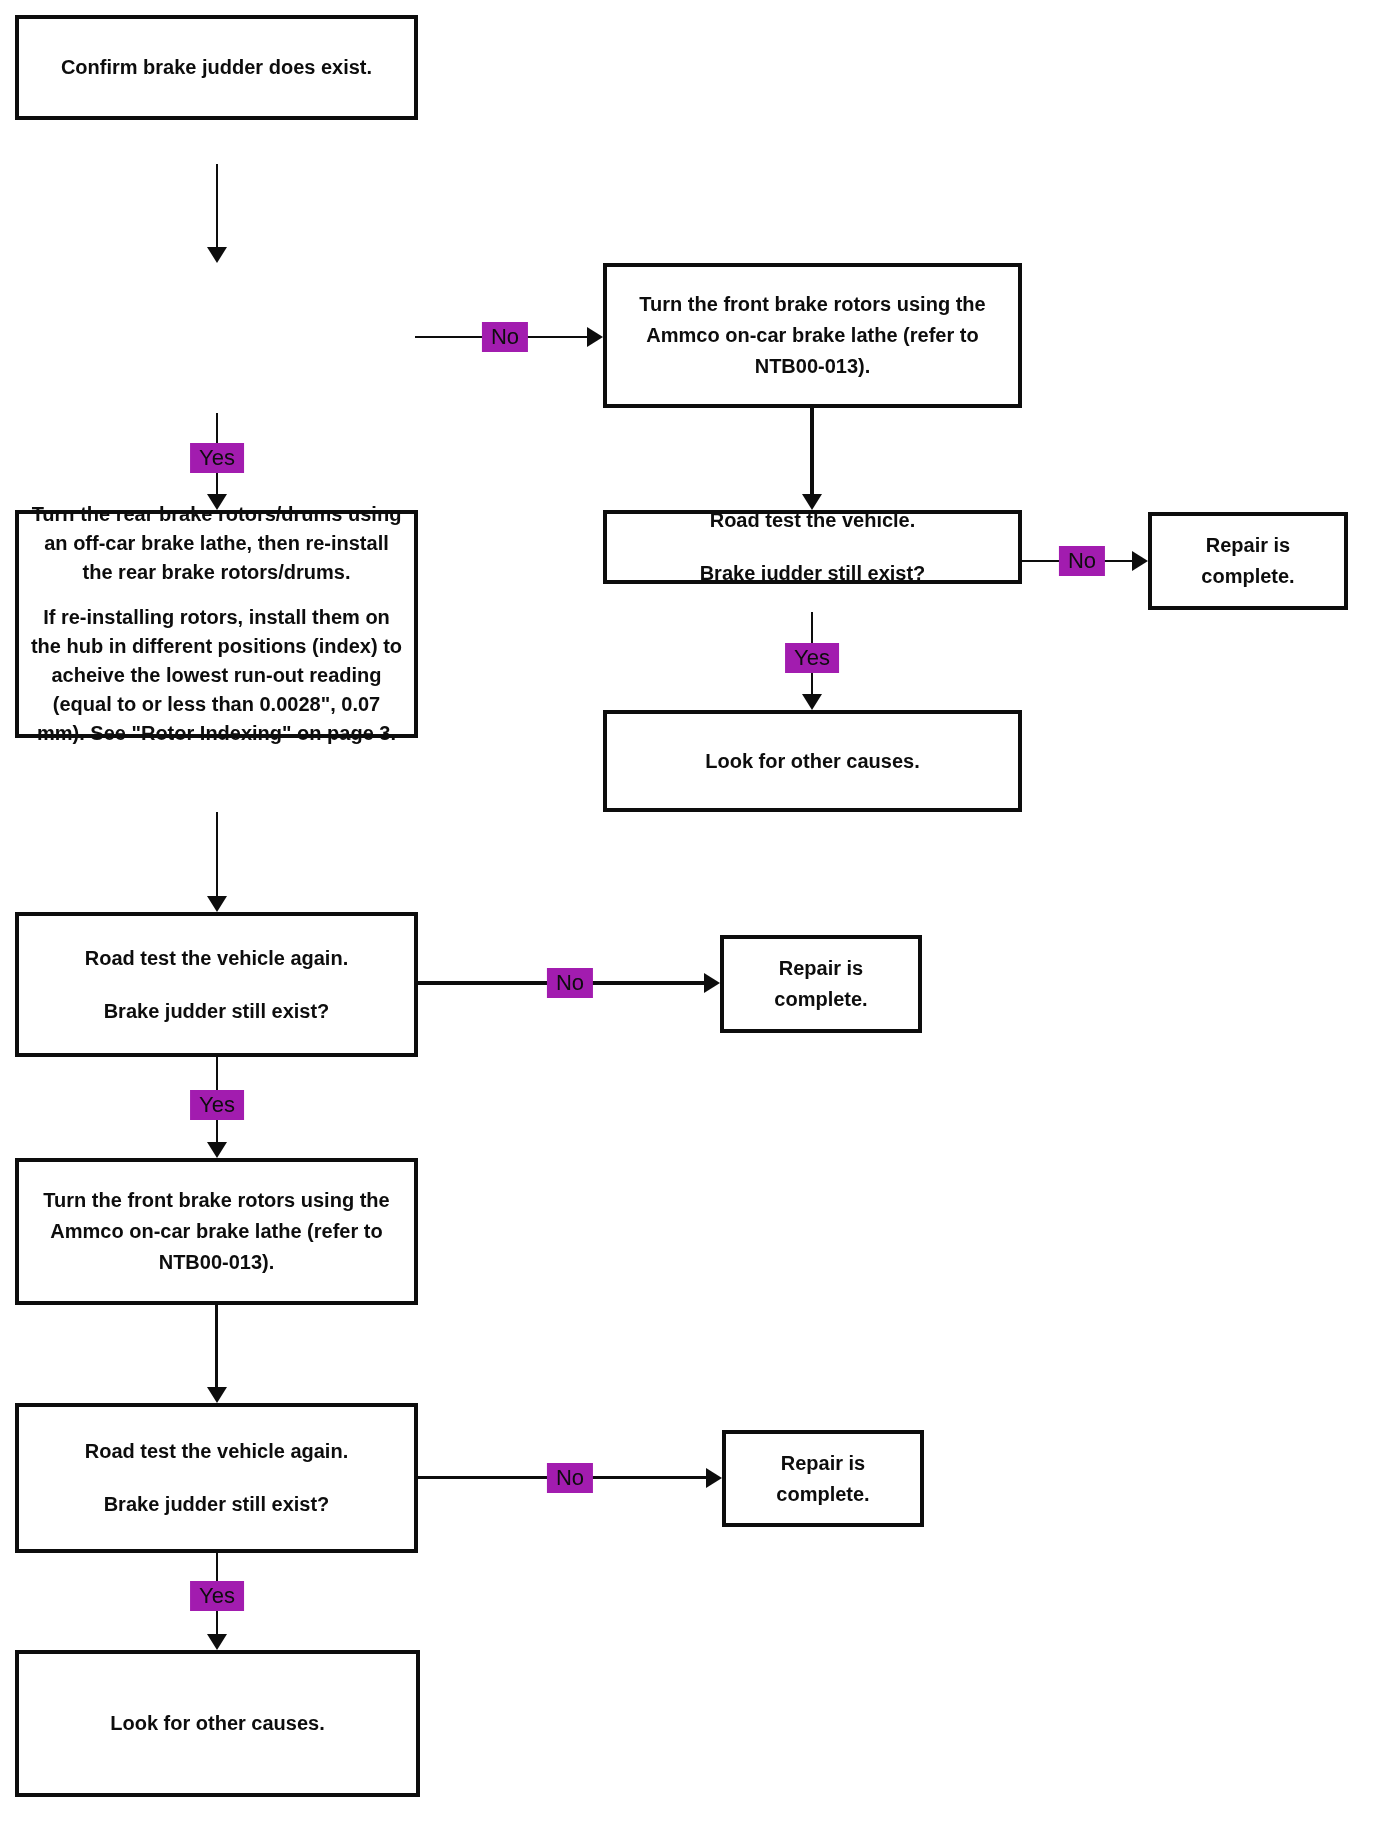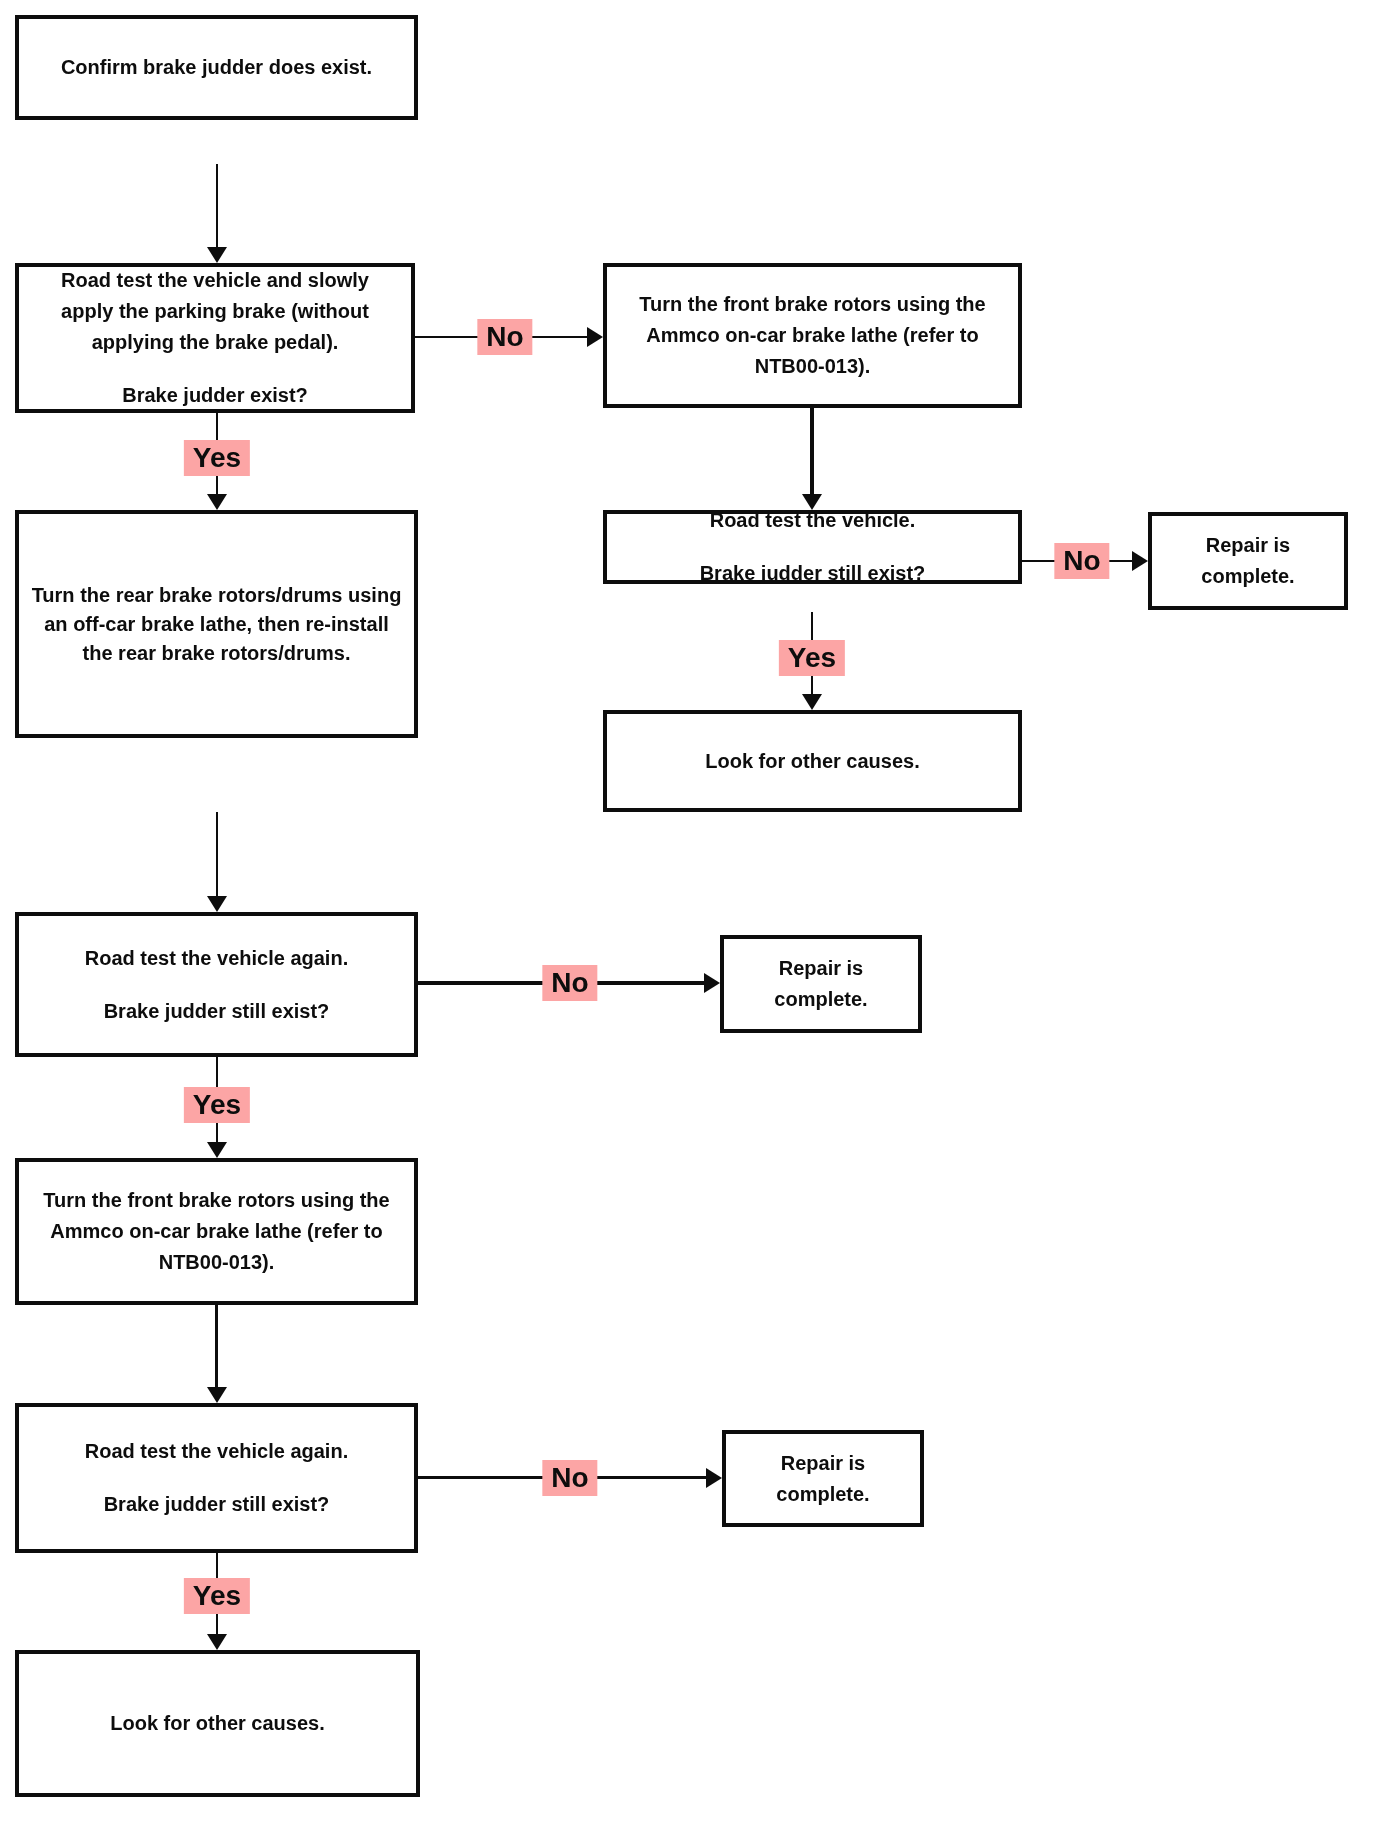--- a/index.html
+++ b/index.html
@@ -62,10 +62,6 @@
     <p>Confirm brake judder does exist.</p>
   </div>
 
-  <div class="node" style="left:15px;top:263px;width:400px;height:150px">
-    <p>Road test the vehicle and slowly apply the parking brake (without applying the brake pedal).</p>
-    <p>Brake judder exist?</p>
-  </div>
 
   <div class="node" style="left:603px;top:263px;width:419px;height:145px">
     <p>Turn the front brake rotors using the Ammco on-car brake lathe (refer to NTB00-013).</p>

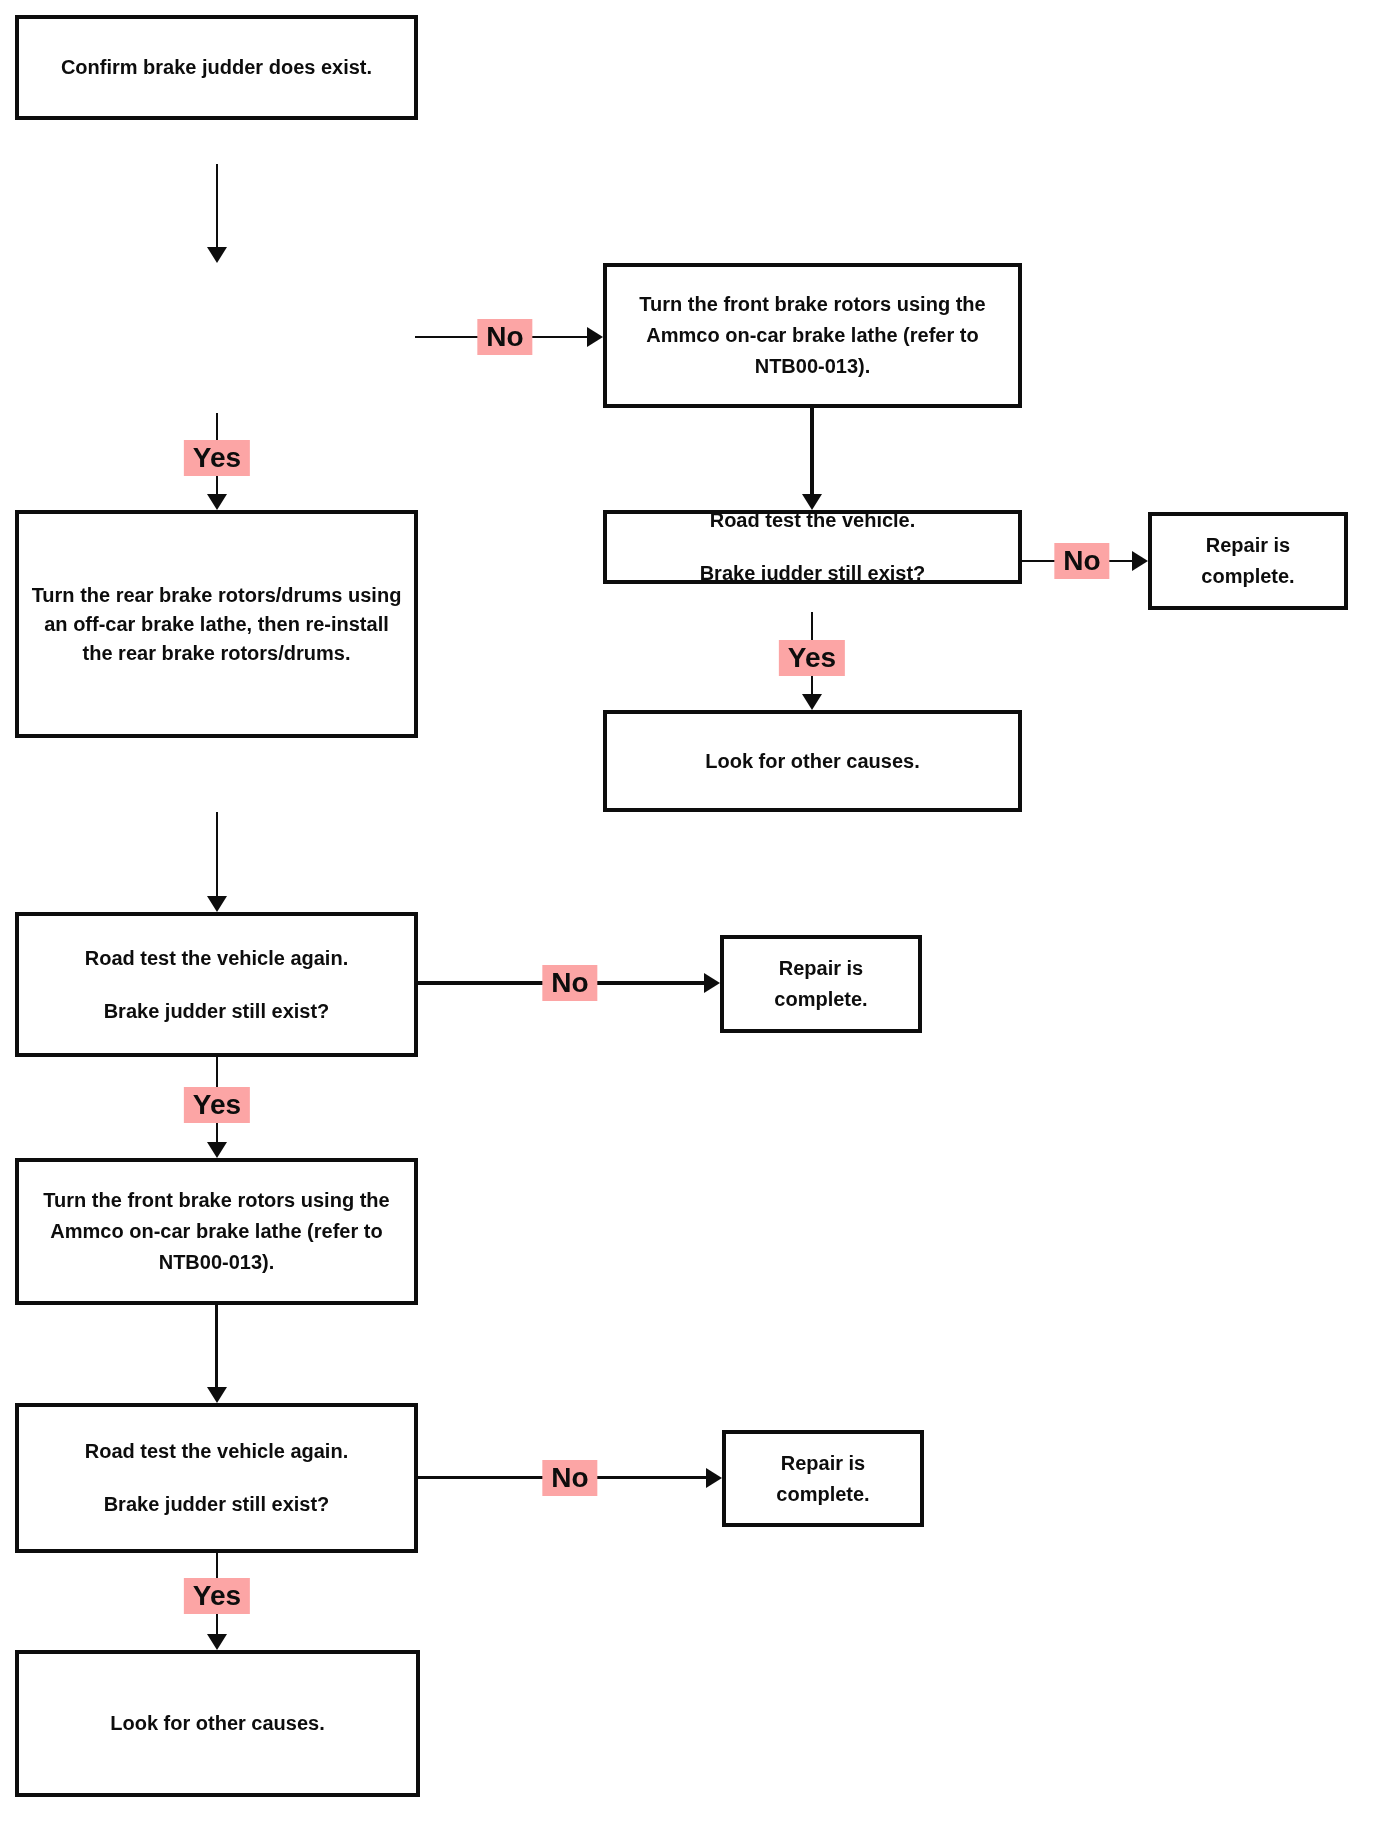--- a/index.html
+++ b/index.html
@@ -46,10 +46,10 @@
   .elabel {
     position: absolute;
     transform: translate(-50%, -50%);
-    background: #fca5a5;
+    background: #a21caf;
     padding: 2px 9px;
-    font-weight: bold;
-    font-size: 28px;
+    font-weight: normal;
+    font-size: 22px;
     white-space: nowrap;
   }
 </style>

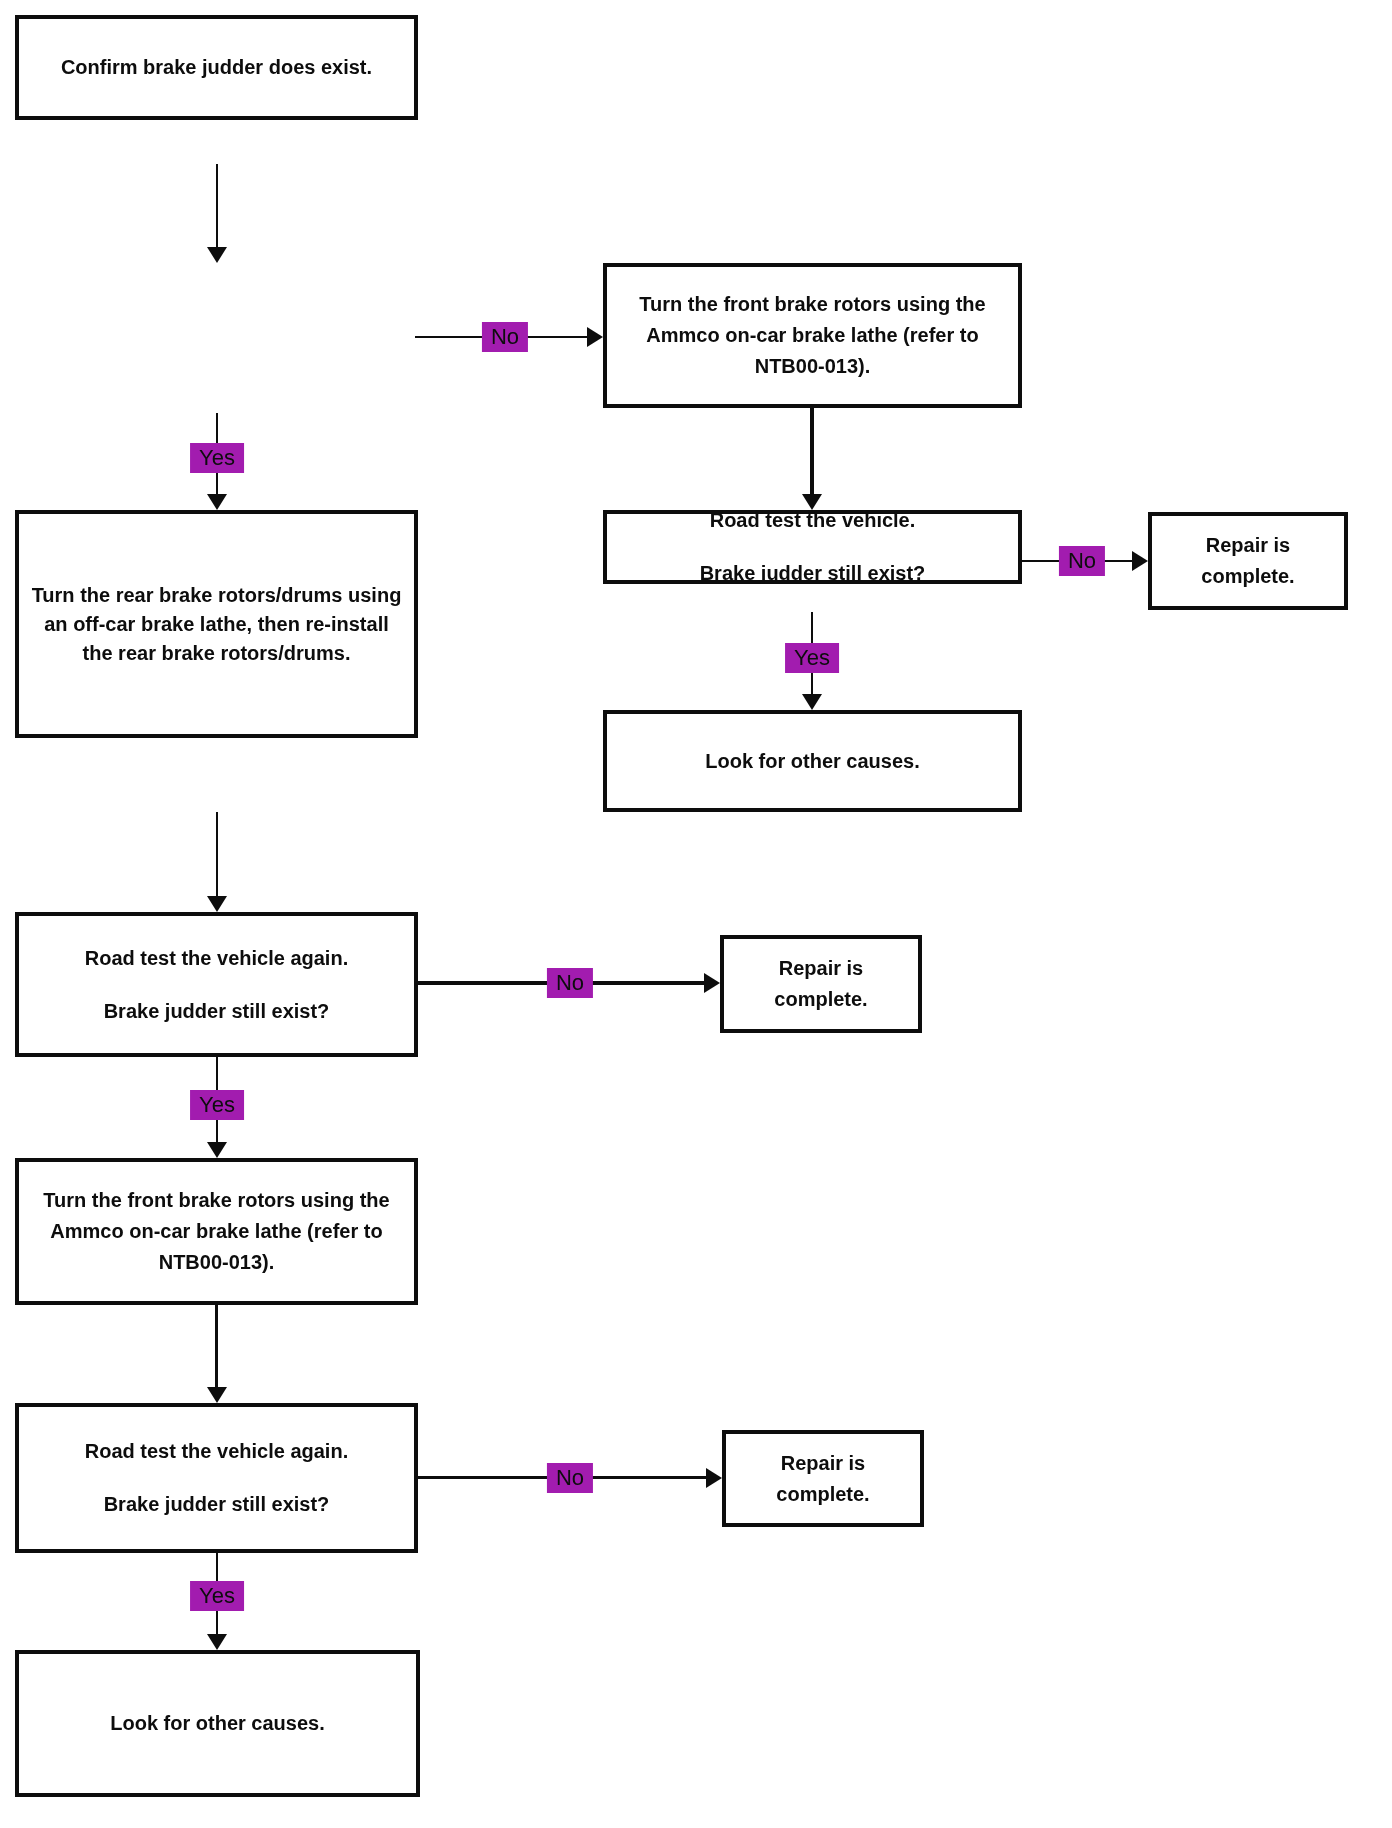--- a/index.html
+++ b/index.html
@@ -69,6 +69,7 @@
 
   <div class="node tight" style="left:15px;top:510px;width:403px;height:228px">
     <p>Turn the rear brake rotors/drums using an off-car brake lathe, then re-install the rear brake rotors/drums.</p>
+    <p>If re-installing rotors, install them on the hub in different positions (index) to acheive the lowest run-out reading (equal to or less than 0.0028", 0.07 mm). See "Rotor Indexing" on page 3.</p>
   </div>
 
   <div class="node" style="left:603px;top:510px;width:419px;height:74px">

